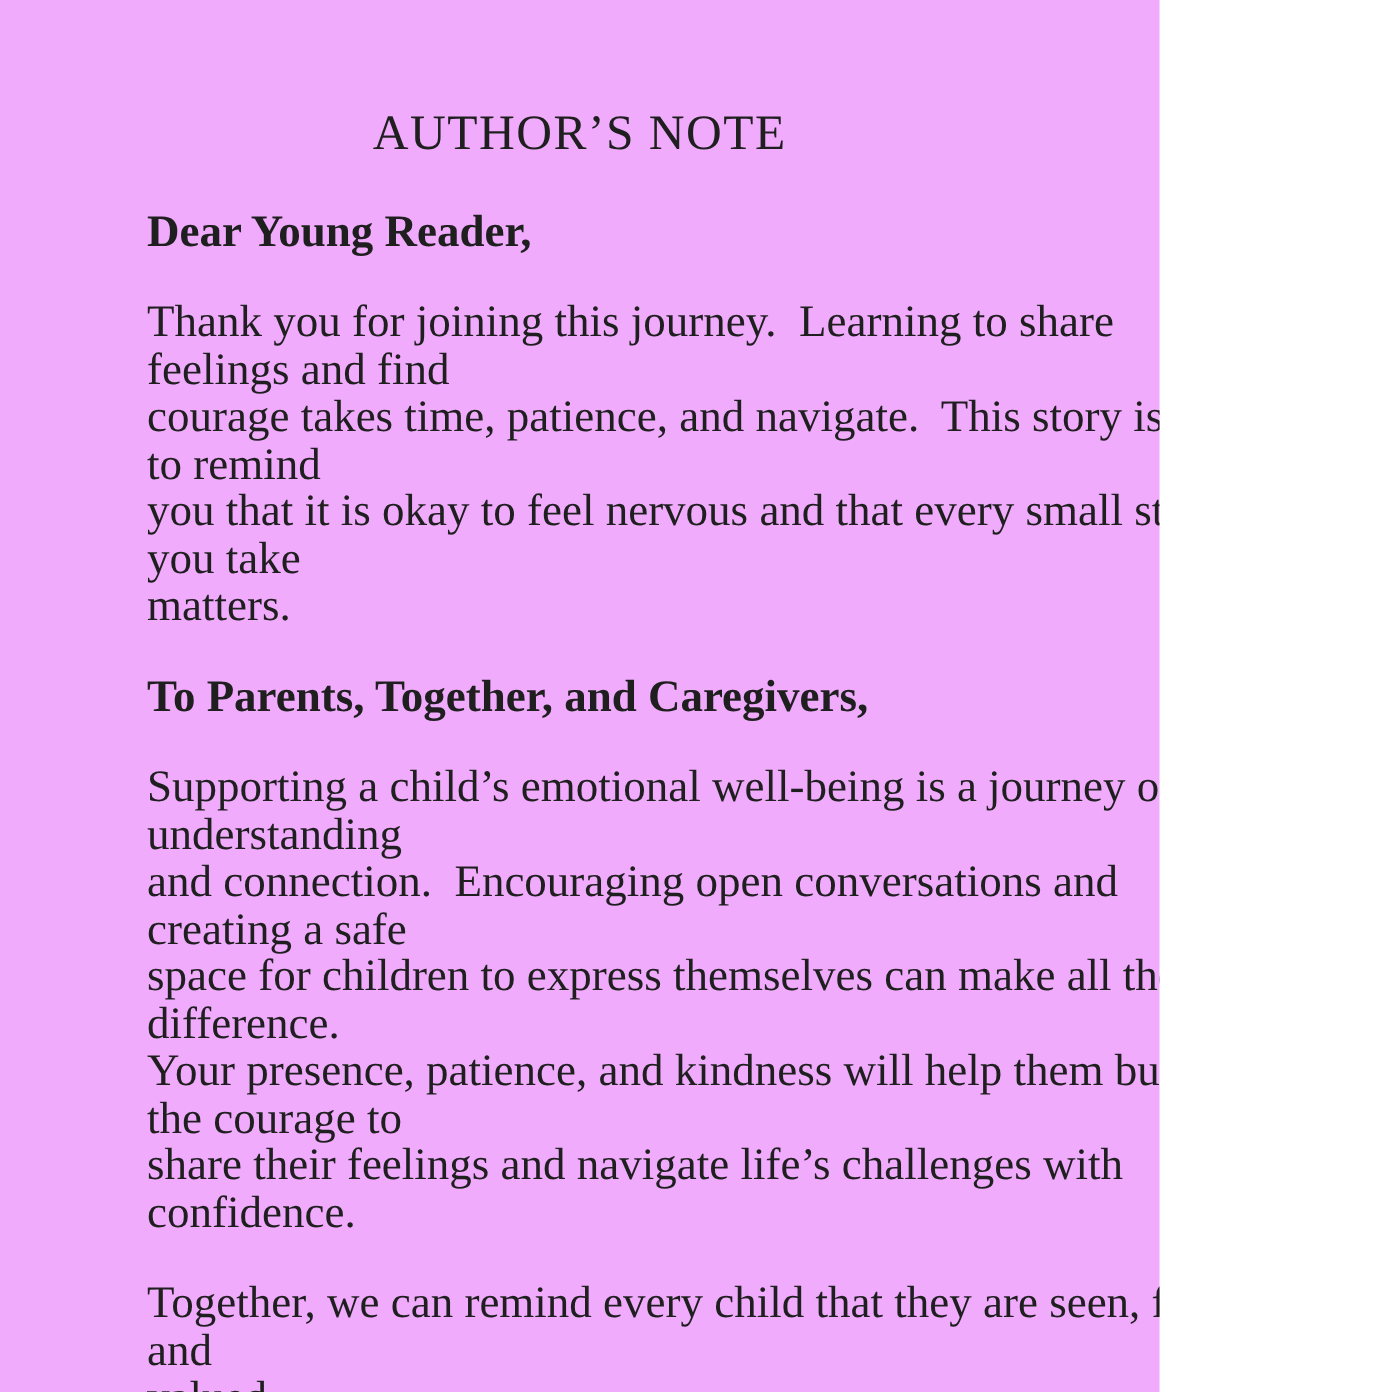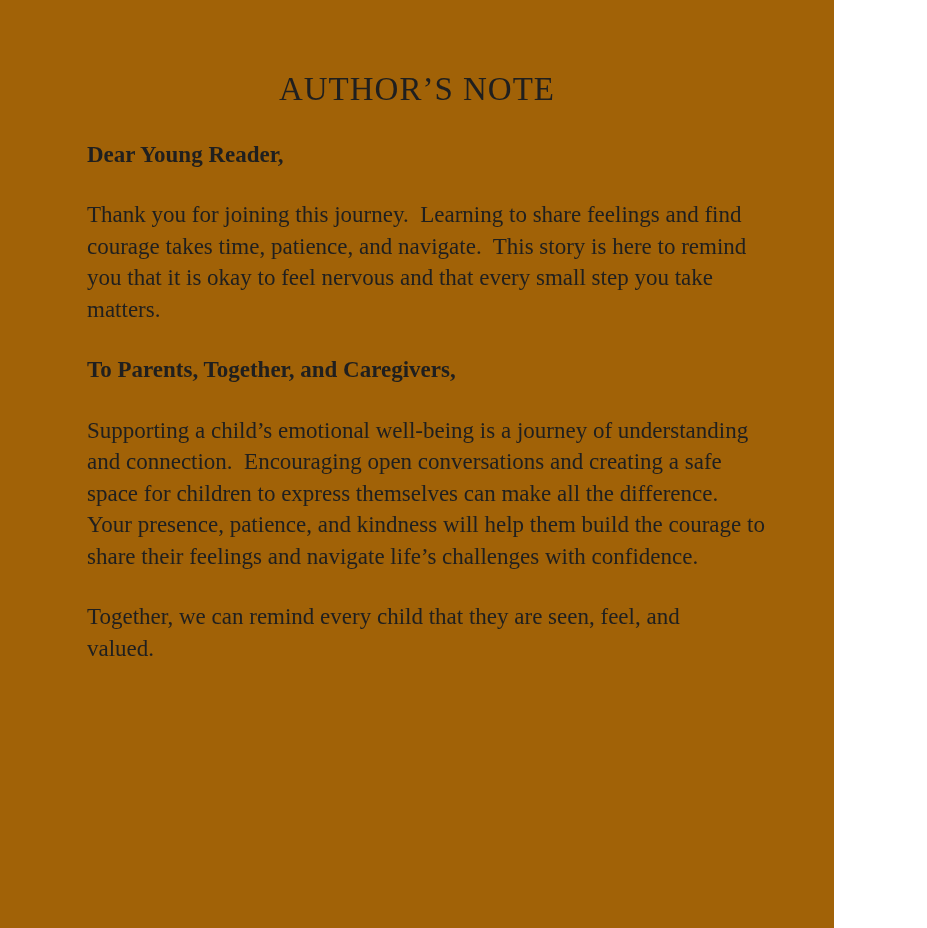--- a/index.html
+++ b/index.html
@@ -8,9 +8,9 @@
   }
   .page {
     position: relative;
-    width: 834px;
+    width: 773px;
     height: 928px;
-    background: #a16207;
+    background: #f0abfc;
     color: #1f1f1f;
     font-family: "Liberation Serif", "DejaVu Serif", serif;
     box-sizing: border-box;

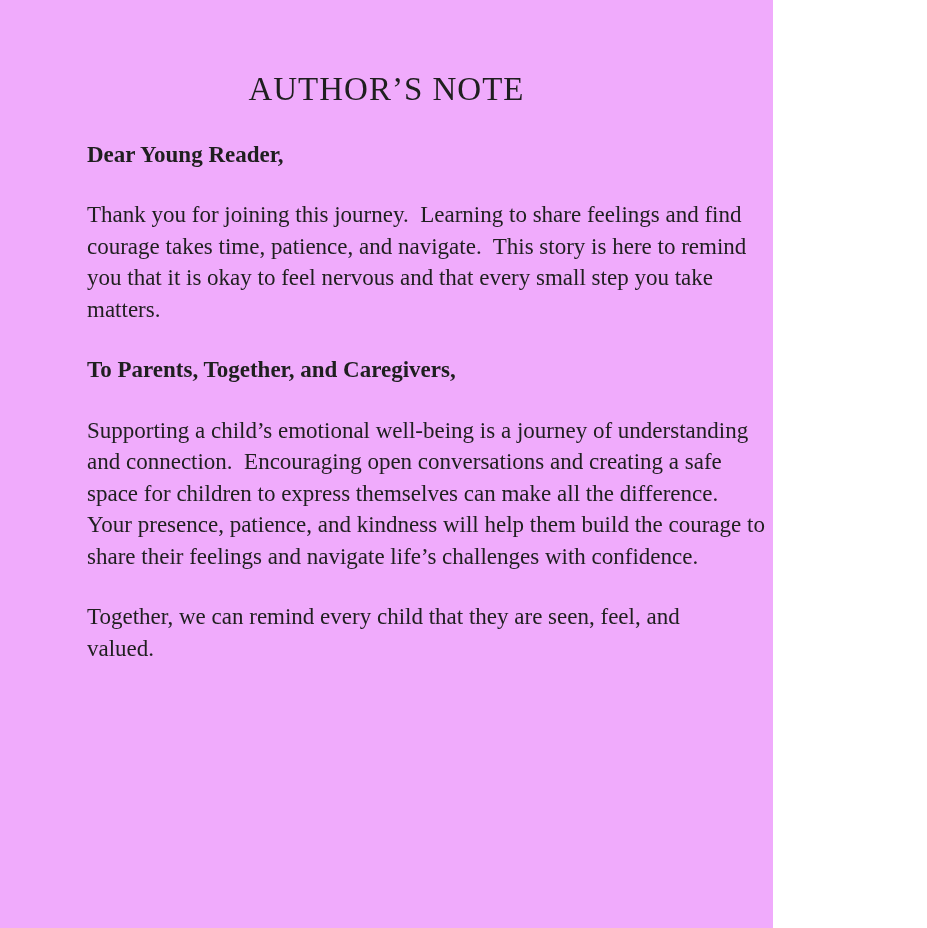--- a/index.html
+++ b/index.html
@@ -29,9 +29,9 @@
     width: 768px;
   }
   .content p {
-    font-size: 23px;
+    font-size: 30px;
     line-height: 31.5px;
-    margin: 29px 3px;
+    margin: 29px 14px;
     white-space: pre-wrap;
   }
   .content p.bold-heading {

